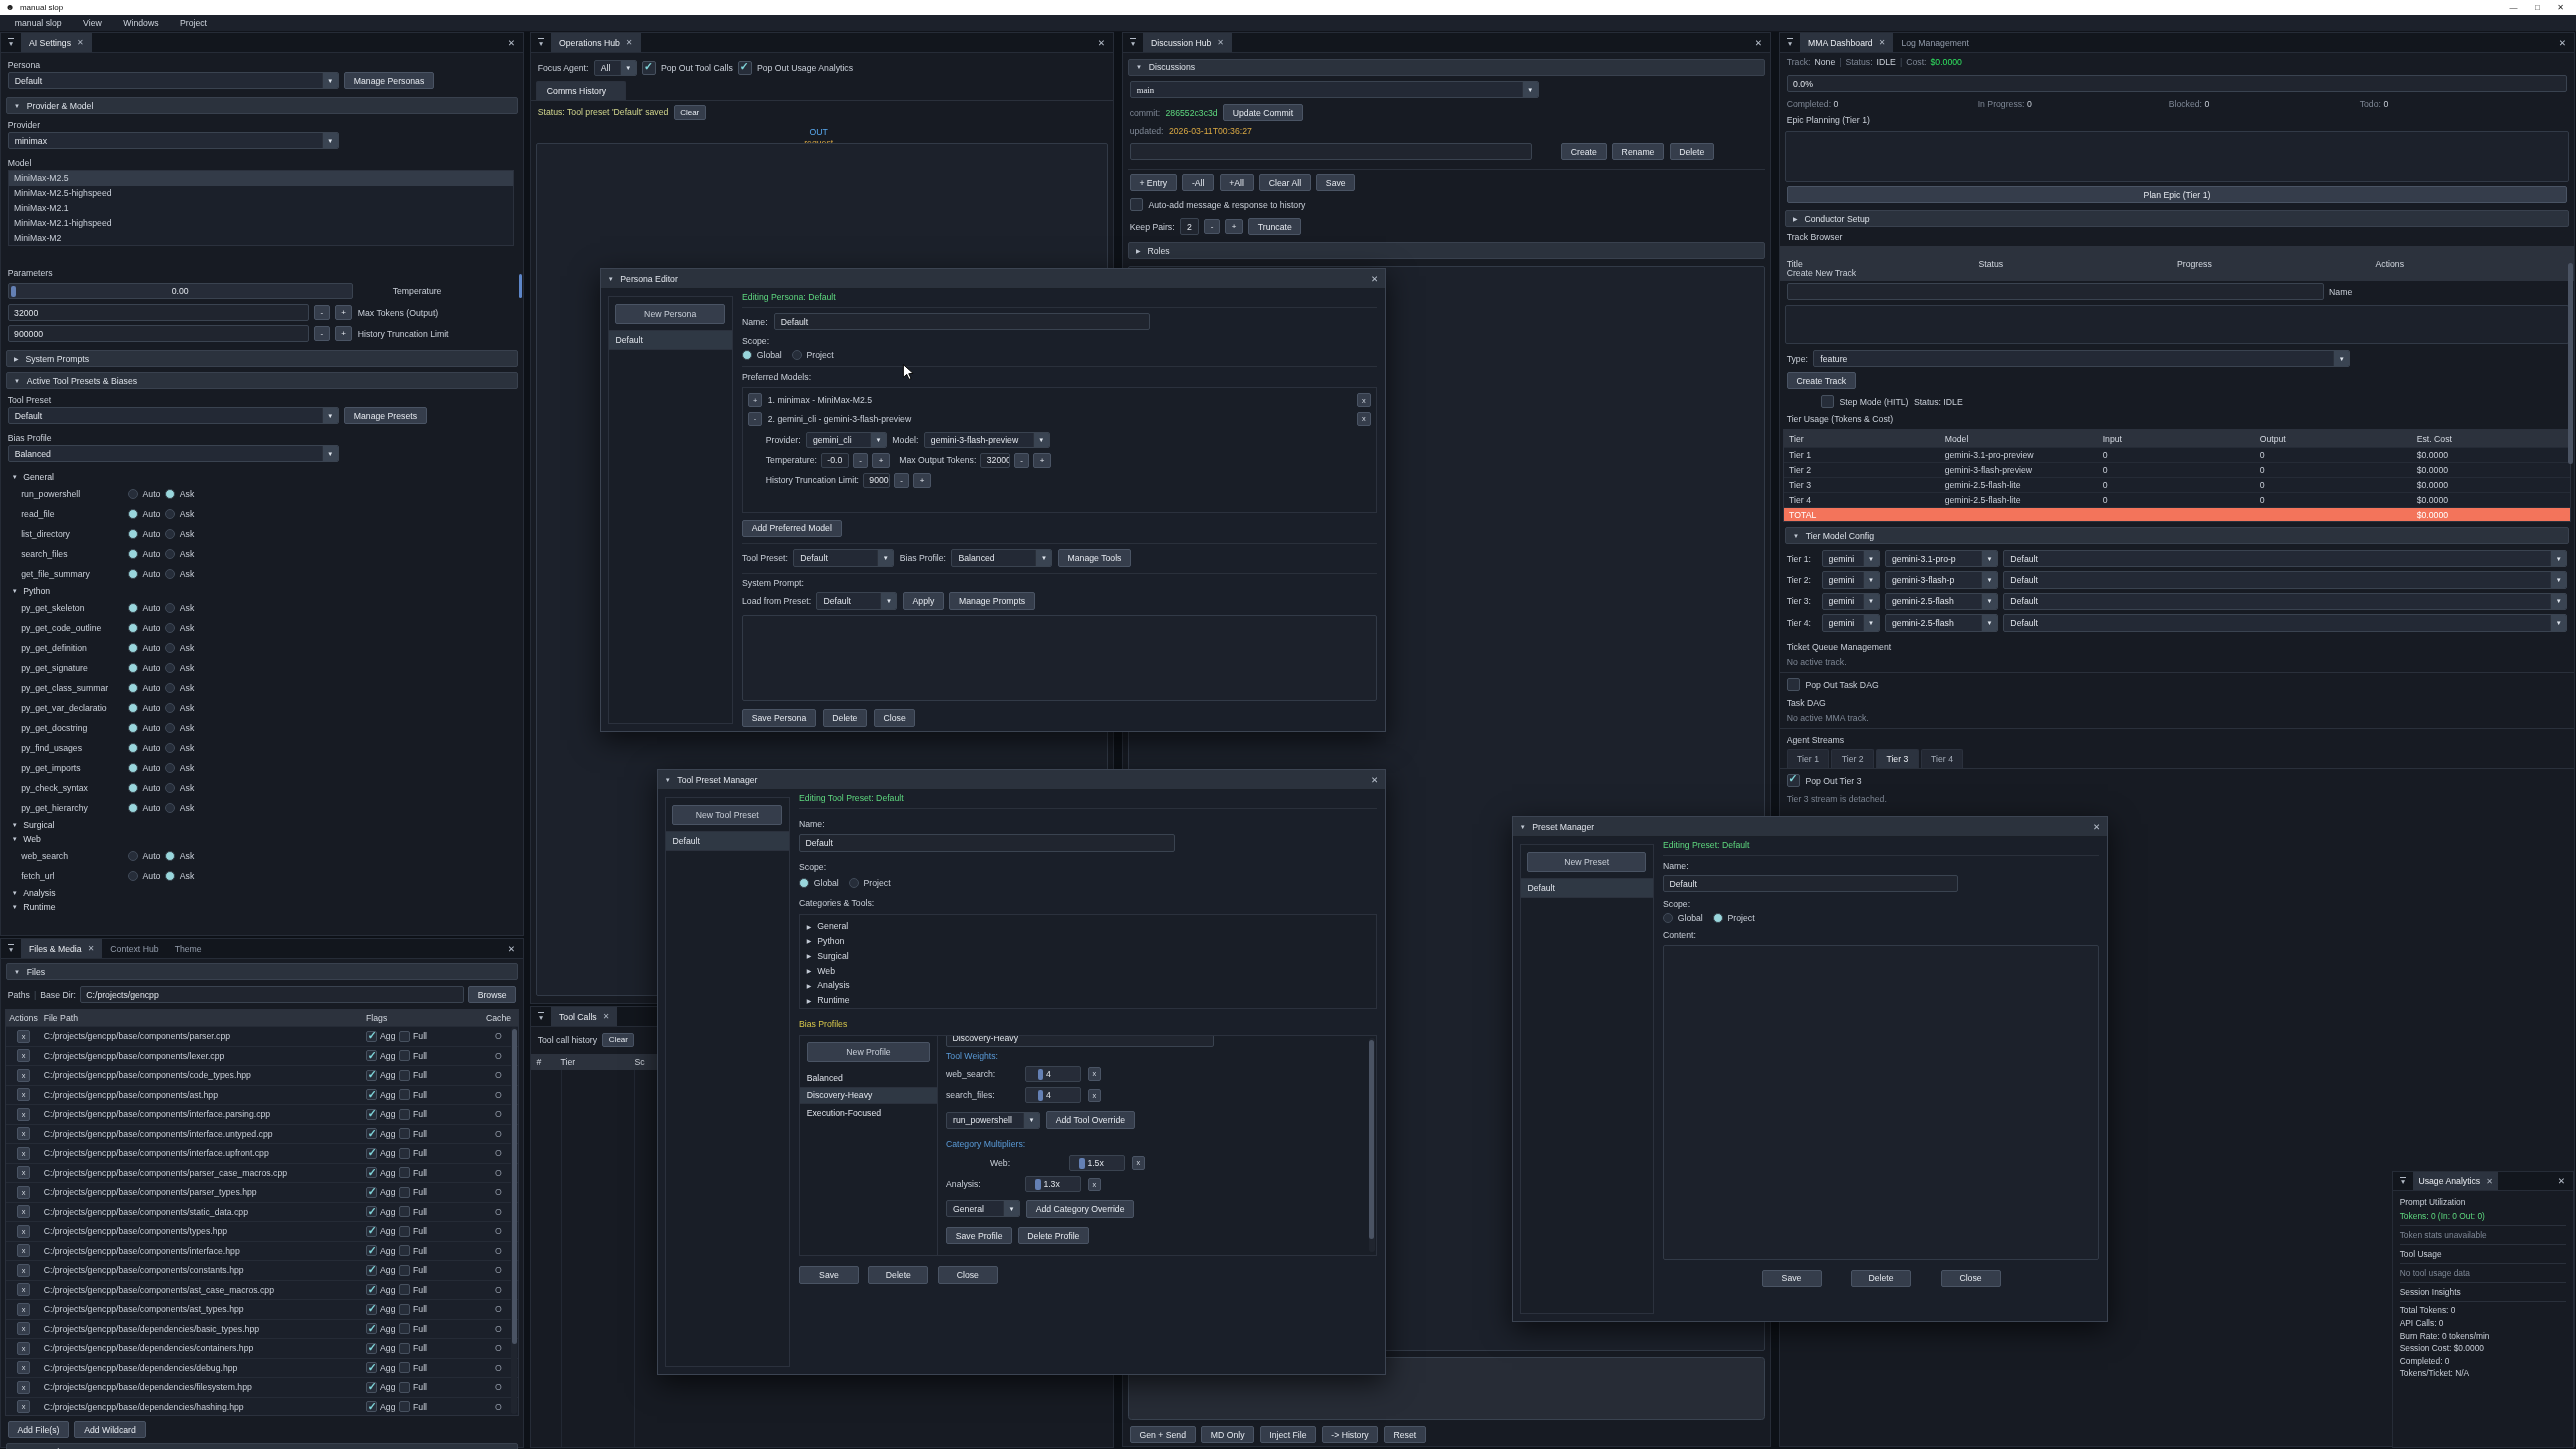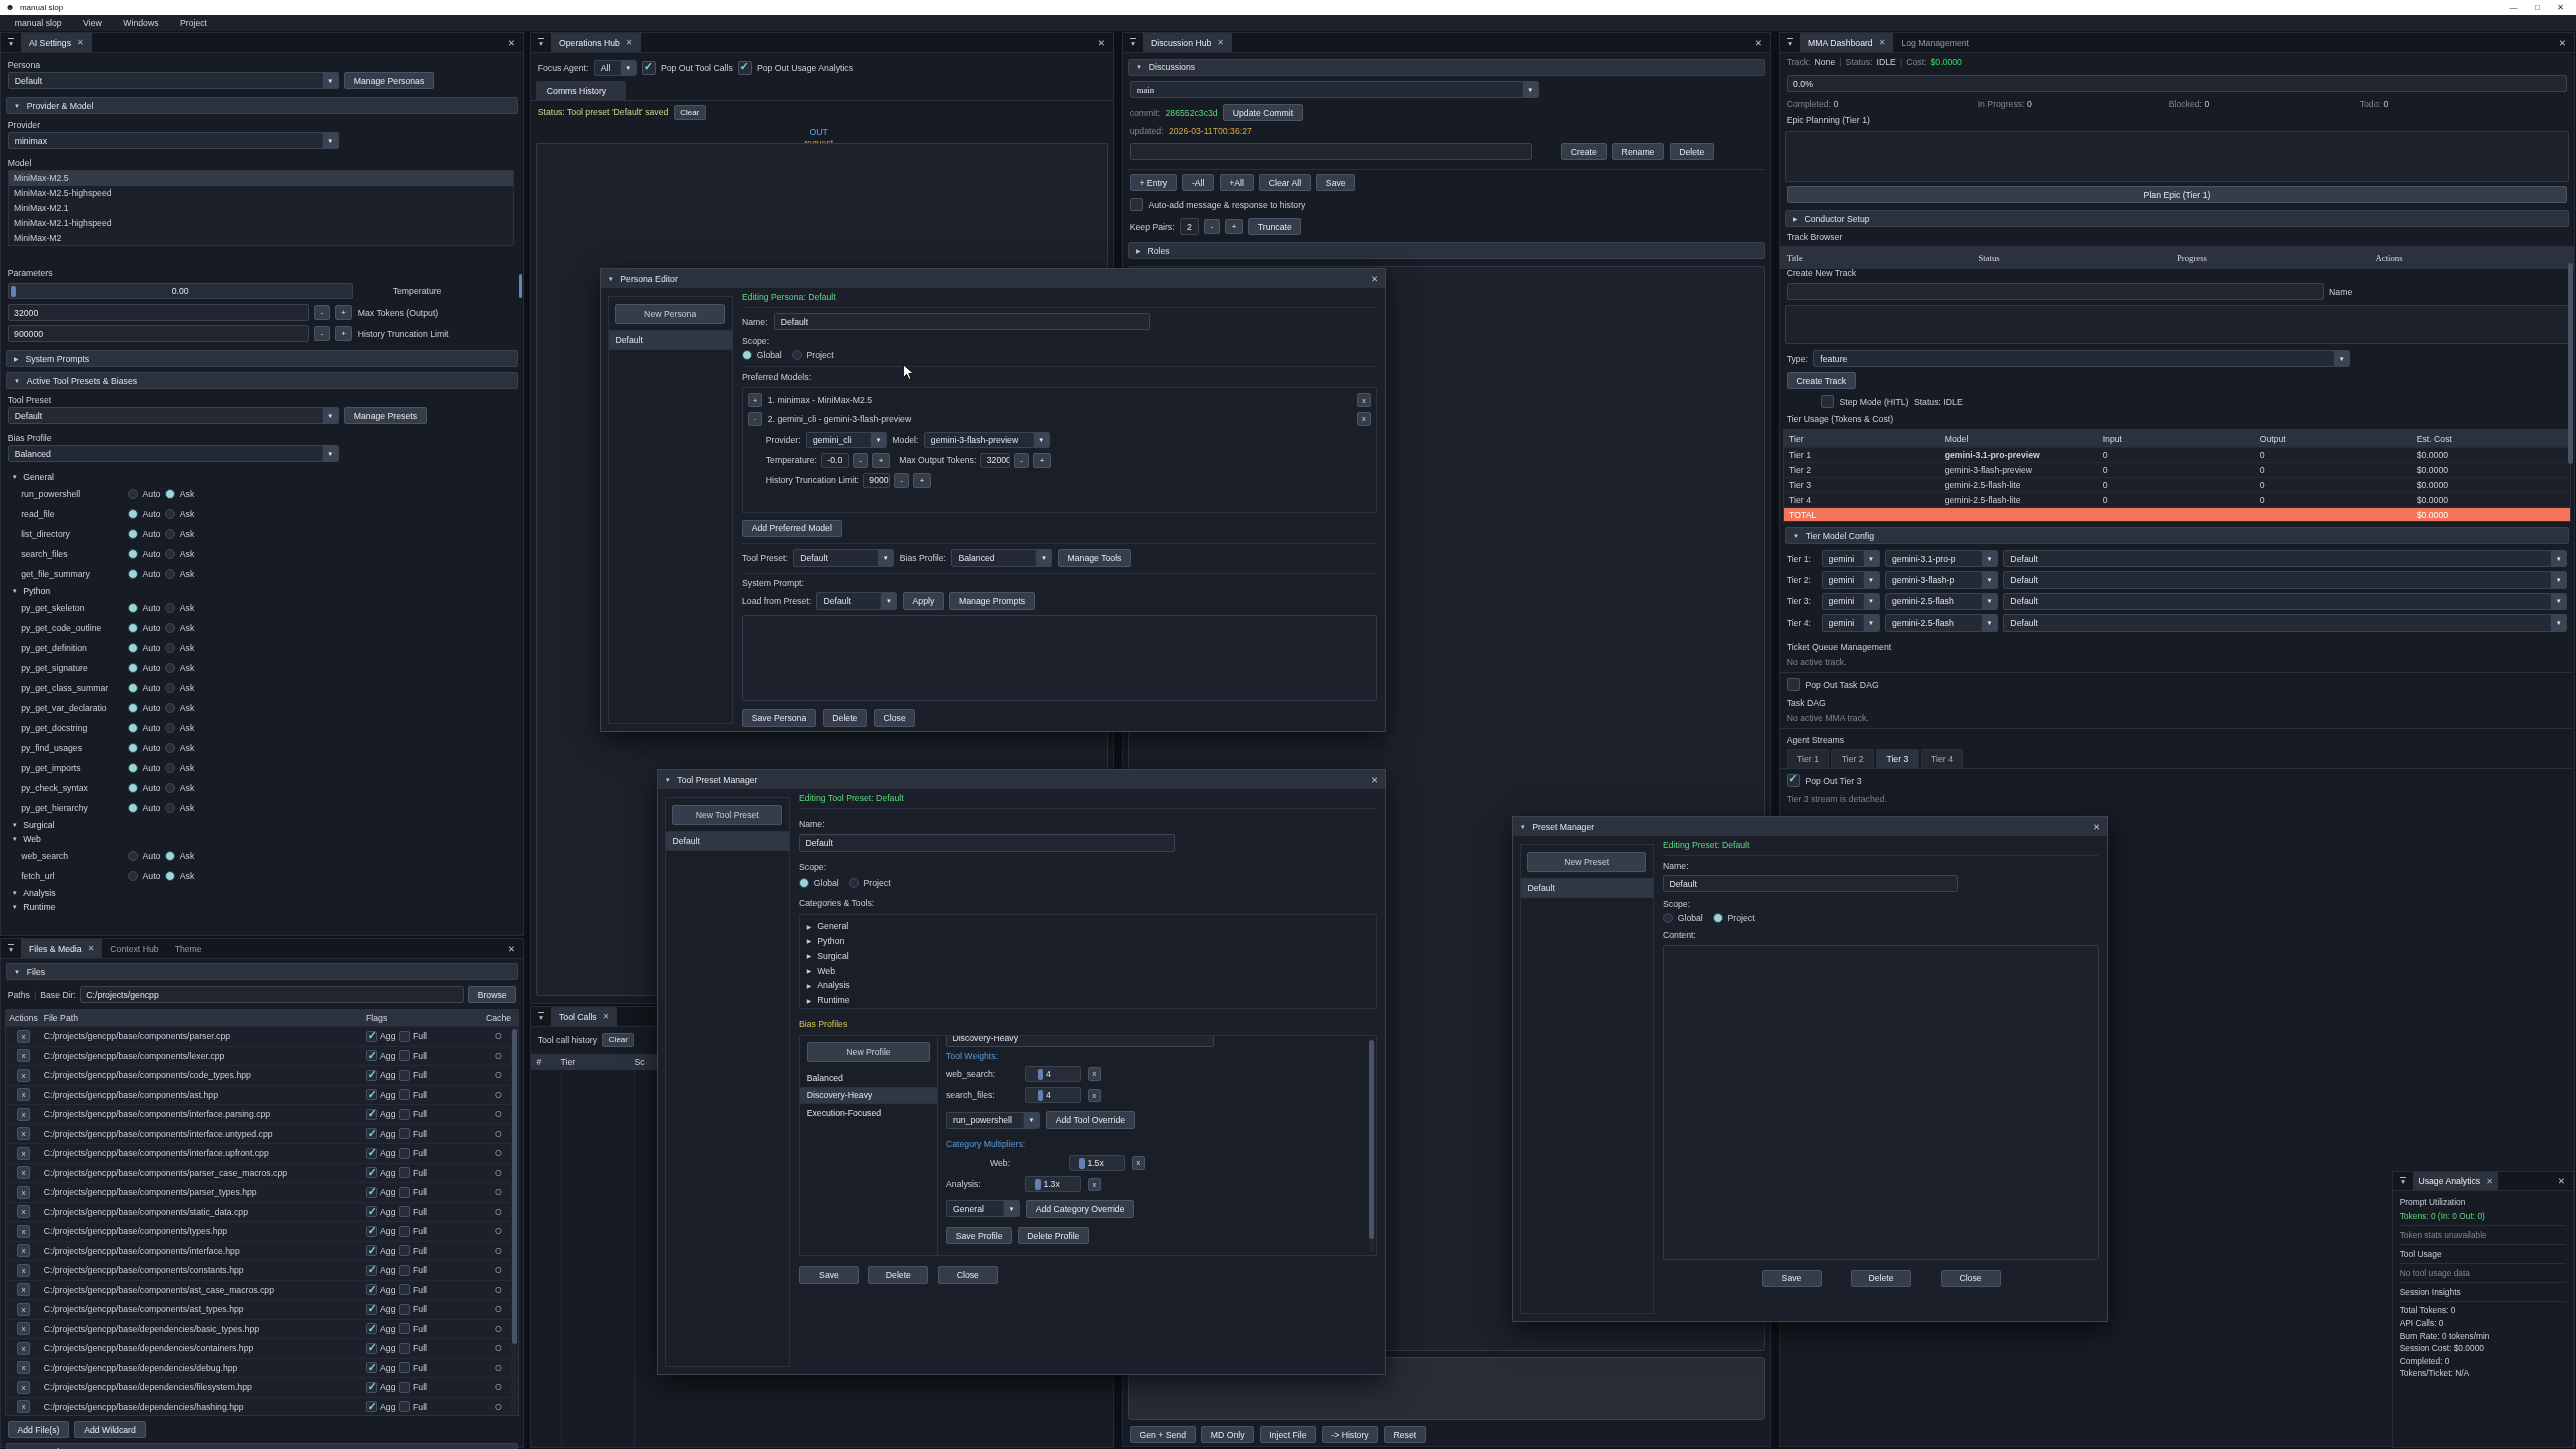--- a/index.html
+++ b/index.html
@@ -845,7 +845,7 @@
   <div class="r" style="top:199px;">
       <span class="lbl">Track Browser</span>
     </div>
-  <div class="fhead" style="position:absolute;left:0;top:213px;right:0;height:23px;font-family:Liberation Serif, serif;">
+  <div class="fhead" style="position:absolute;left:0;top:213px;right:0;height:35px;">
     <span style="width:25%;padding-left:6.7px;">Title</span>
     <span style="width:25%;">Status</span>
     <span style="width:25%;">Progress</span>

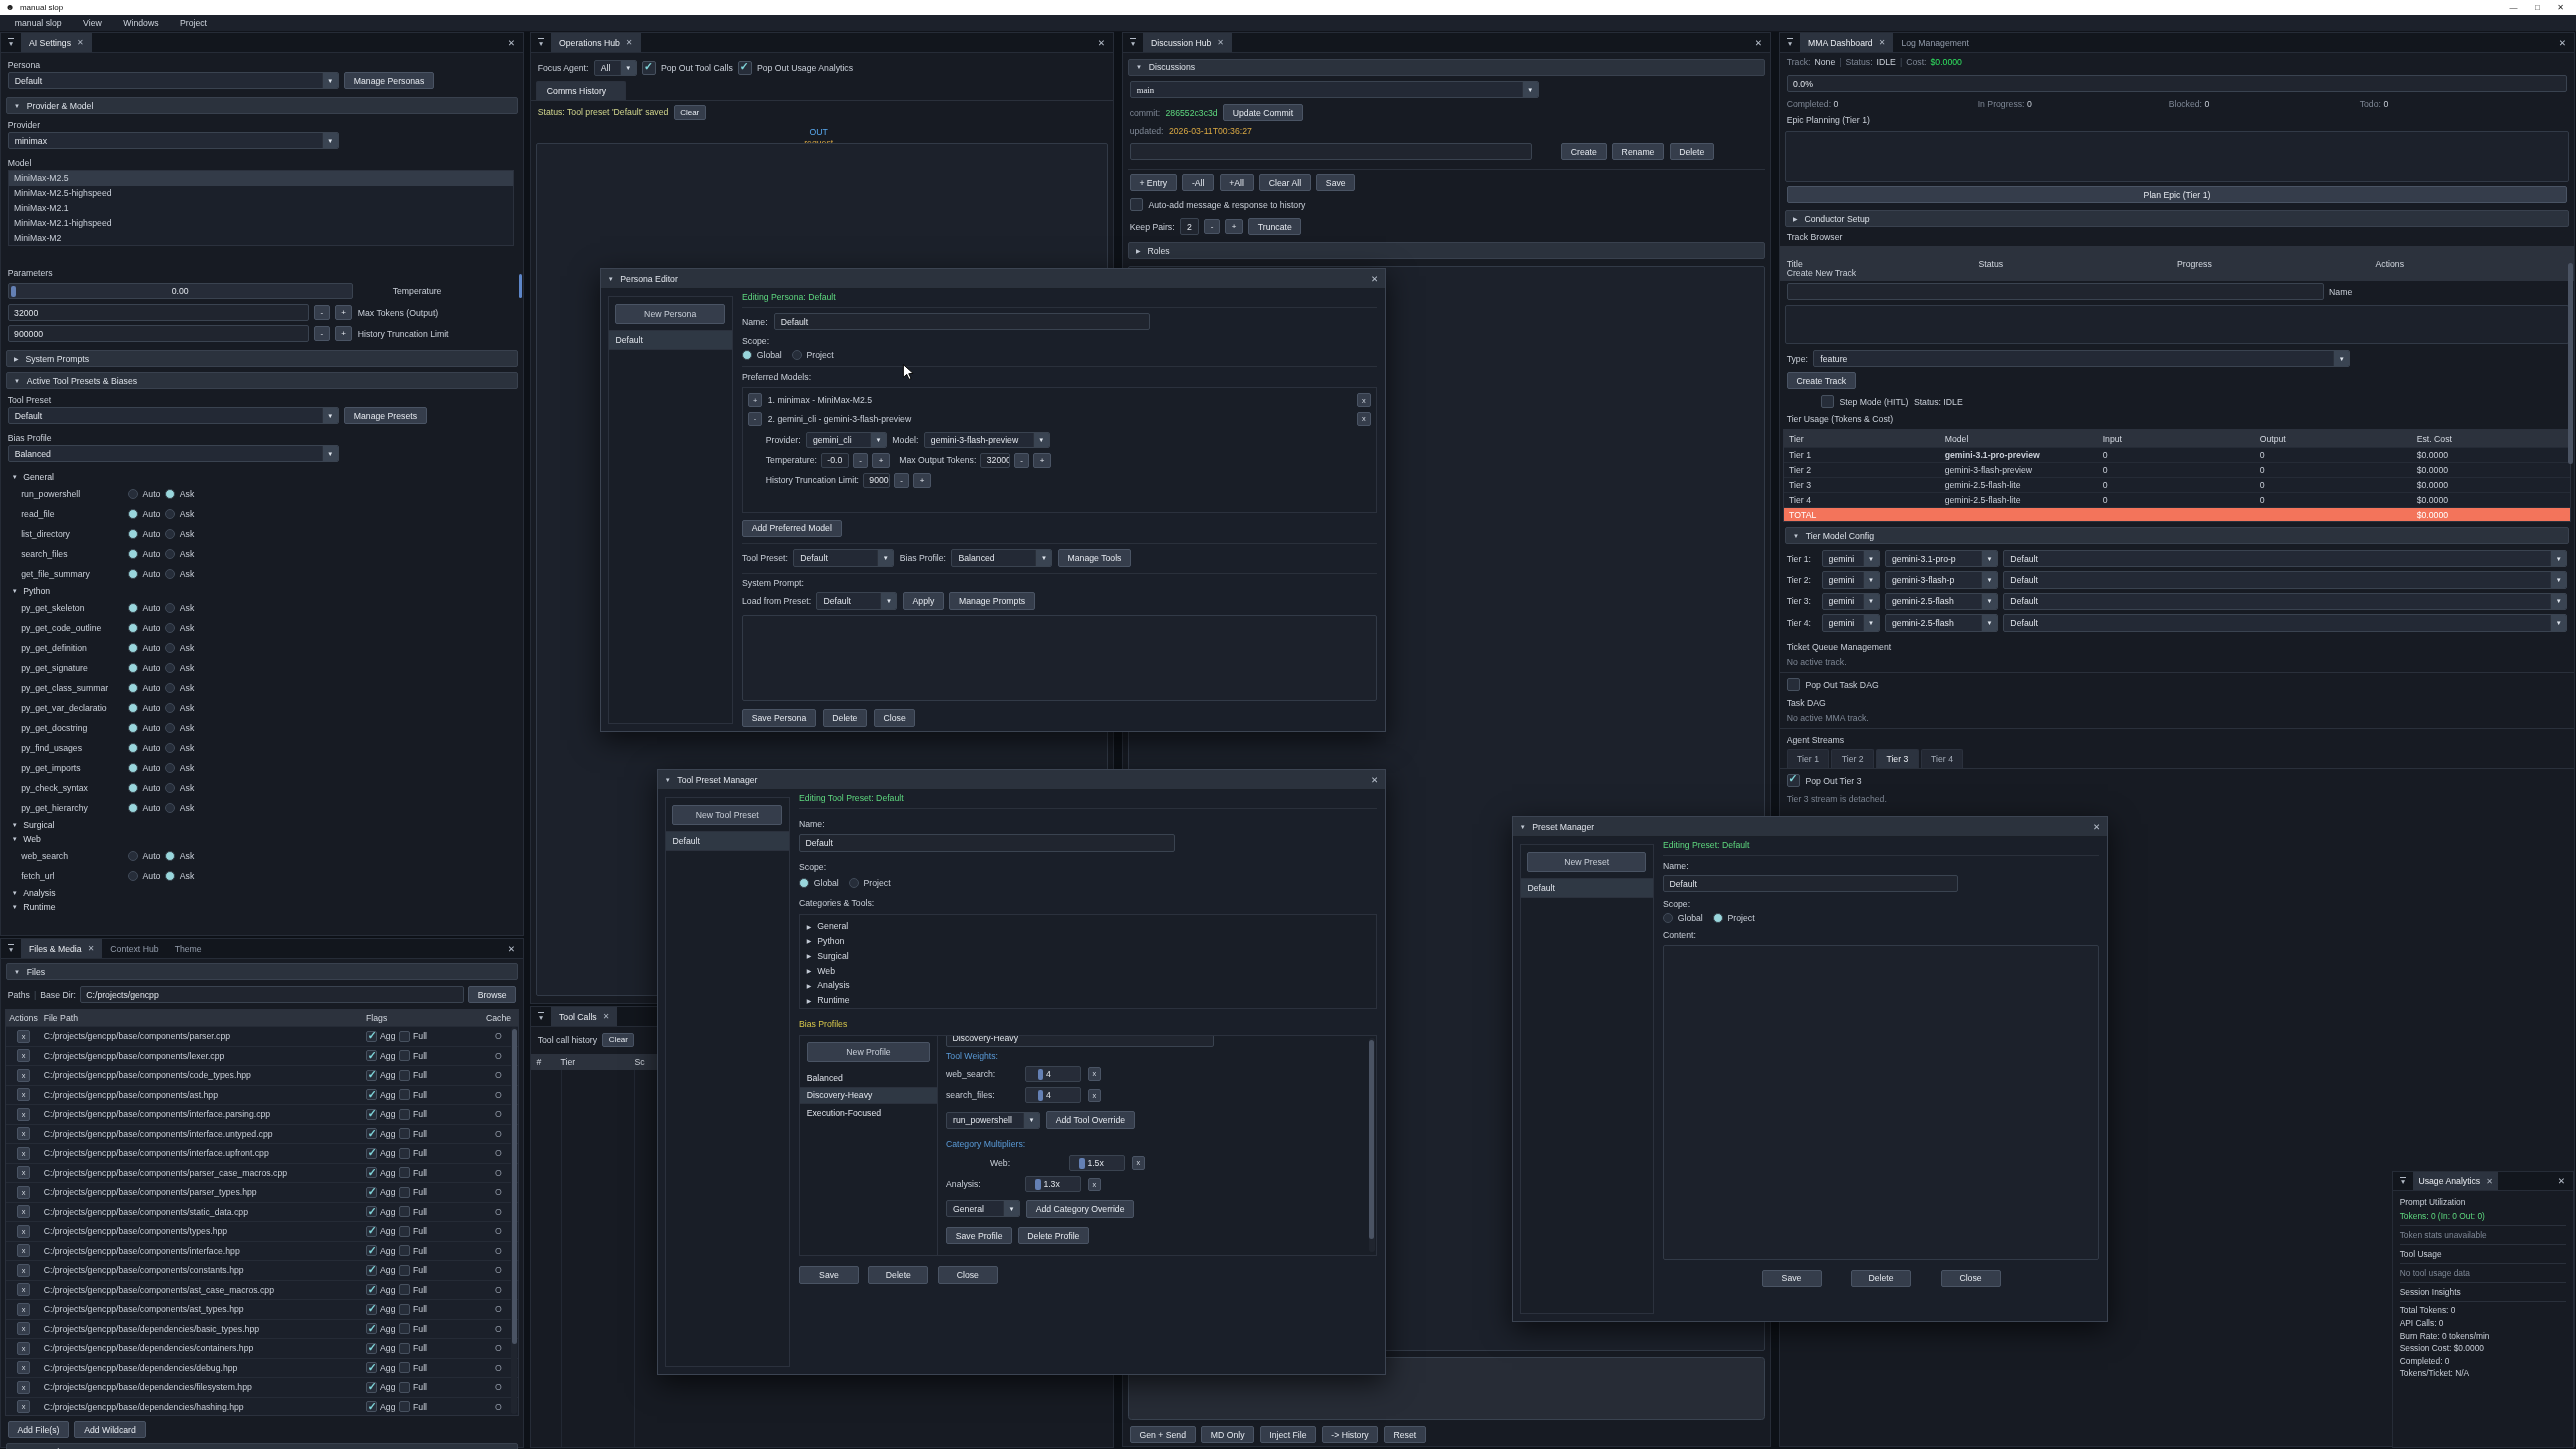--- a/index.html
+++ b/index.html
@@ -889,7 +889,7 @@
 
       <div class="frow" style="height:14.8px;">
         <span style="width:161px;padding-left:5.4px;">Tier 1</span>
-        <span style="width:158px;font-weight:bold;">gemini-3.1-pro-preview</span>
+        <span style="width:158px;">gemini-3.1-pro-preview</span>
         <span style="width:157px;">0</span>
         <span style="width:157px;">0</span>
         <span style="flex:1;">$0.0000</span>

